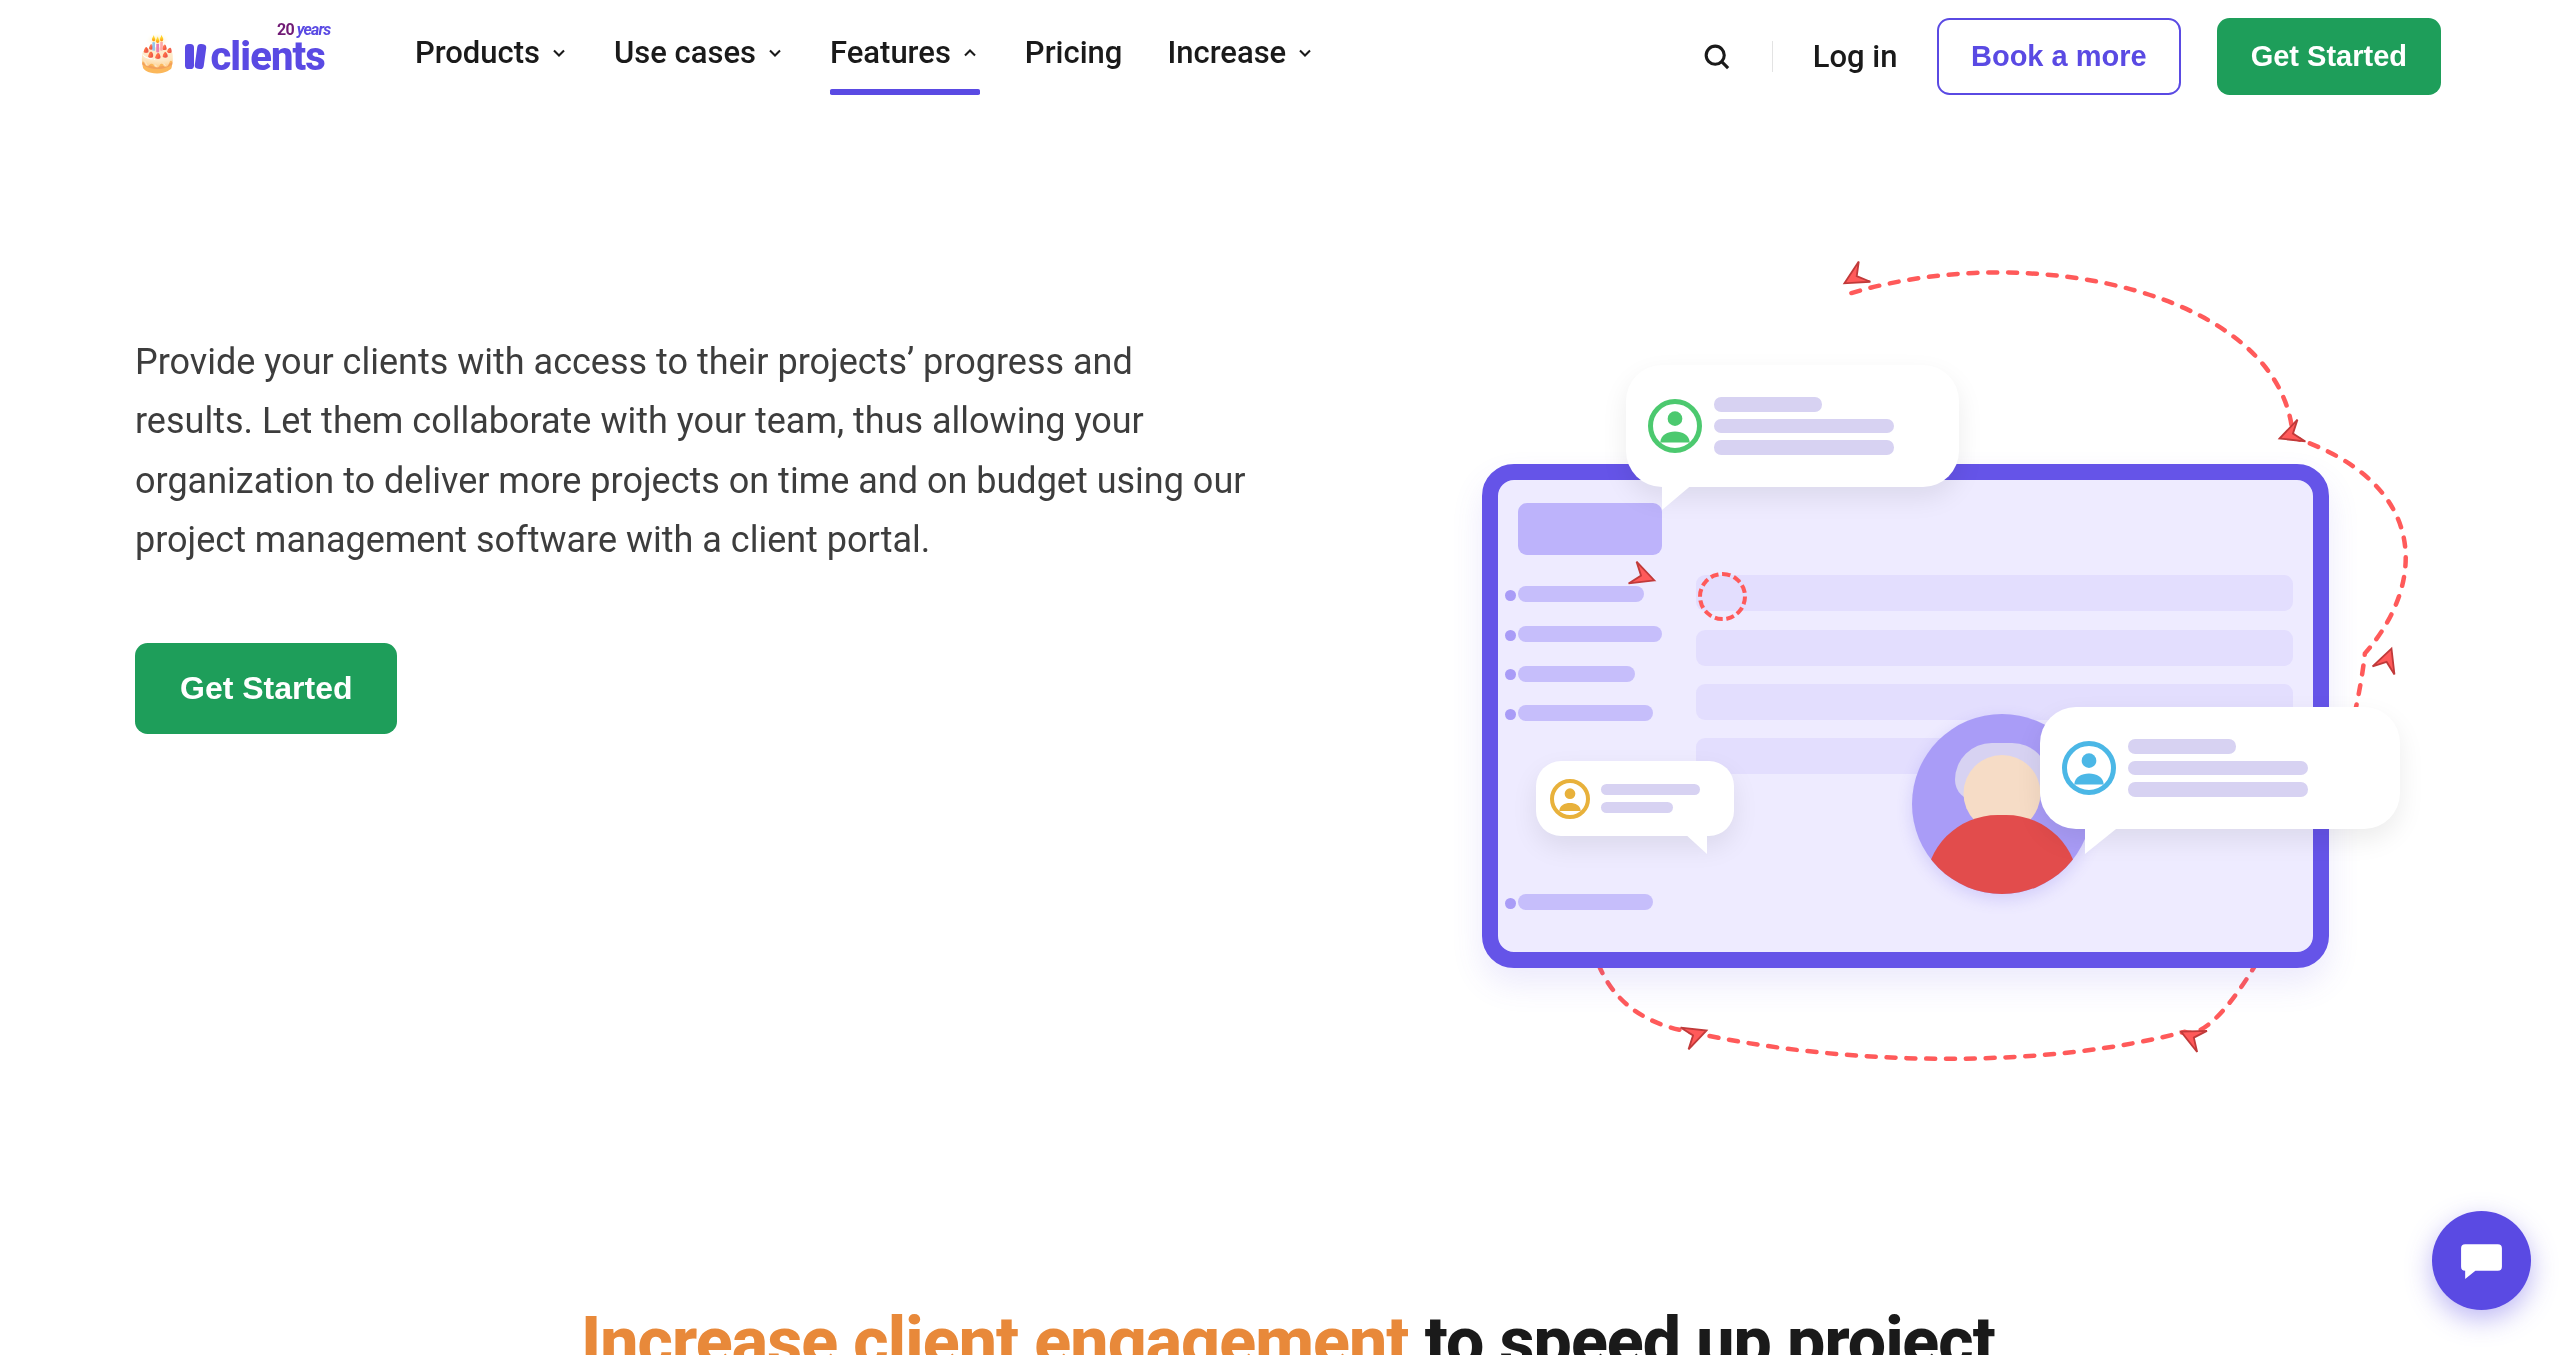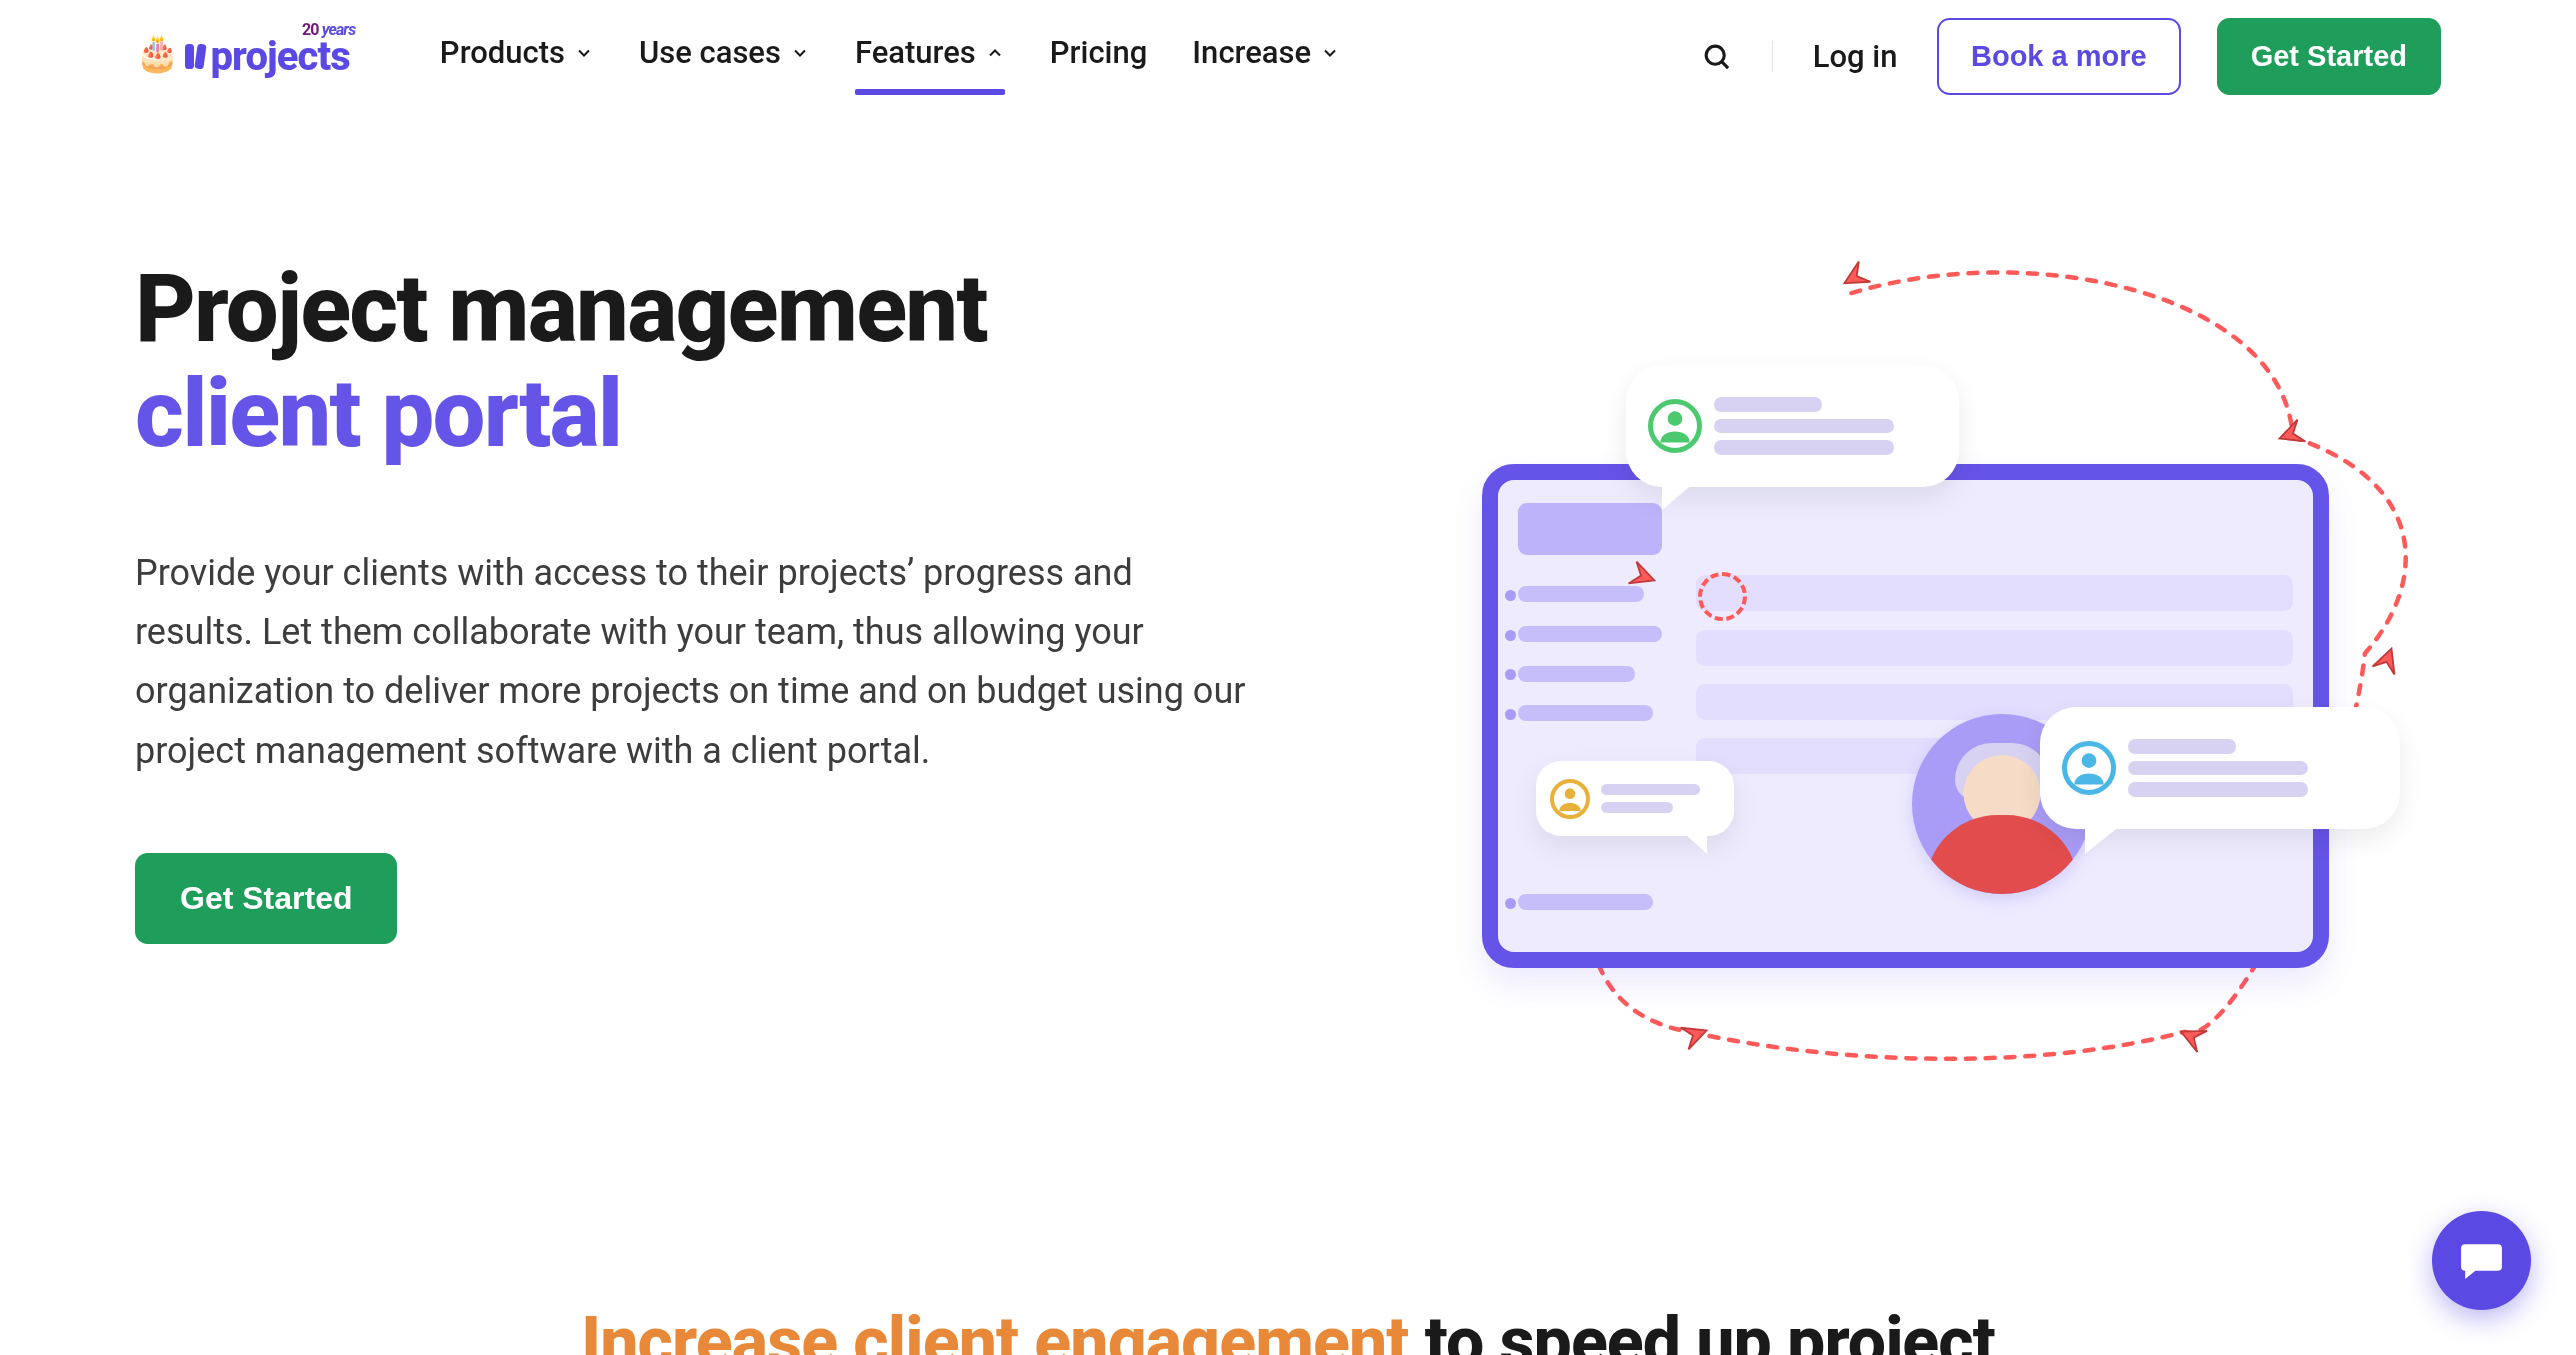--- a/index.html
+++ b/index.html
@@ -337,7 +337,7 @@
         <span></span>
           <span></span>
       </span>
-      <span>projects</span>
+      <span>clients</span>
       <span class="logo-years">
         <span class="num">20</span>&nbsp;<span class="yrs">years</span>
       </span>

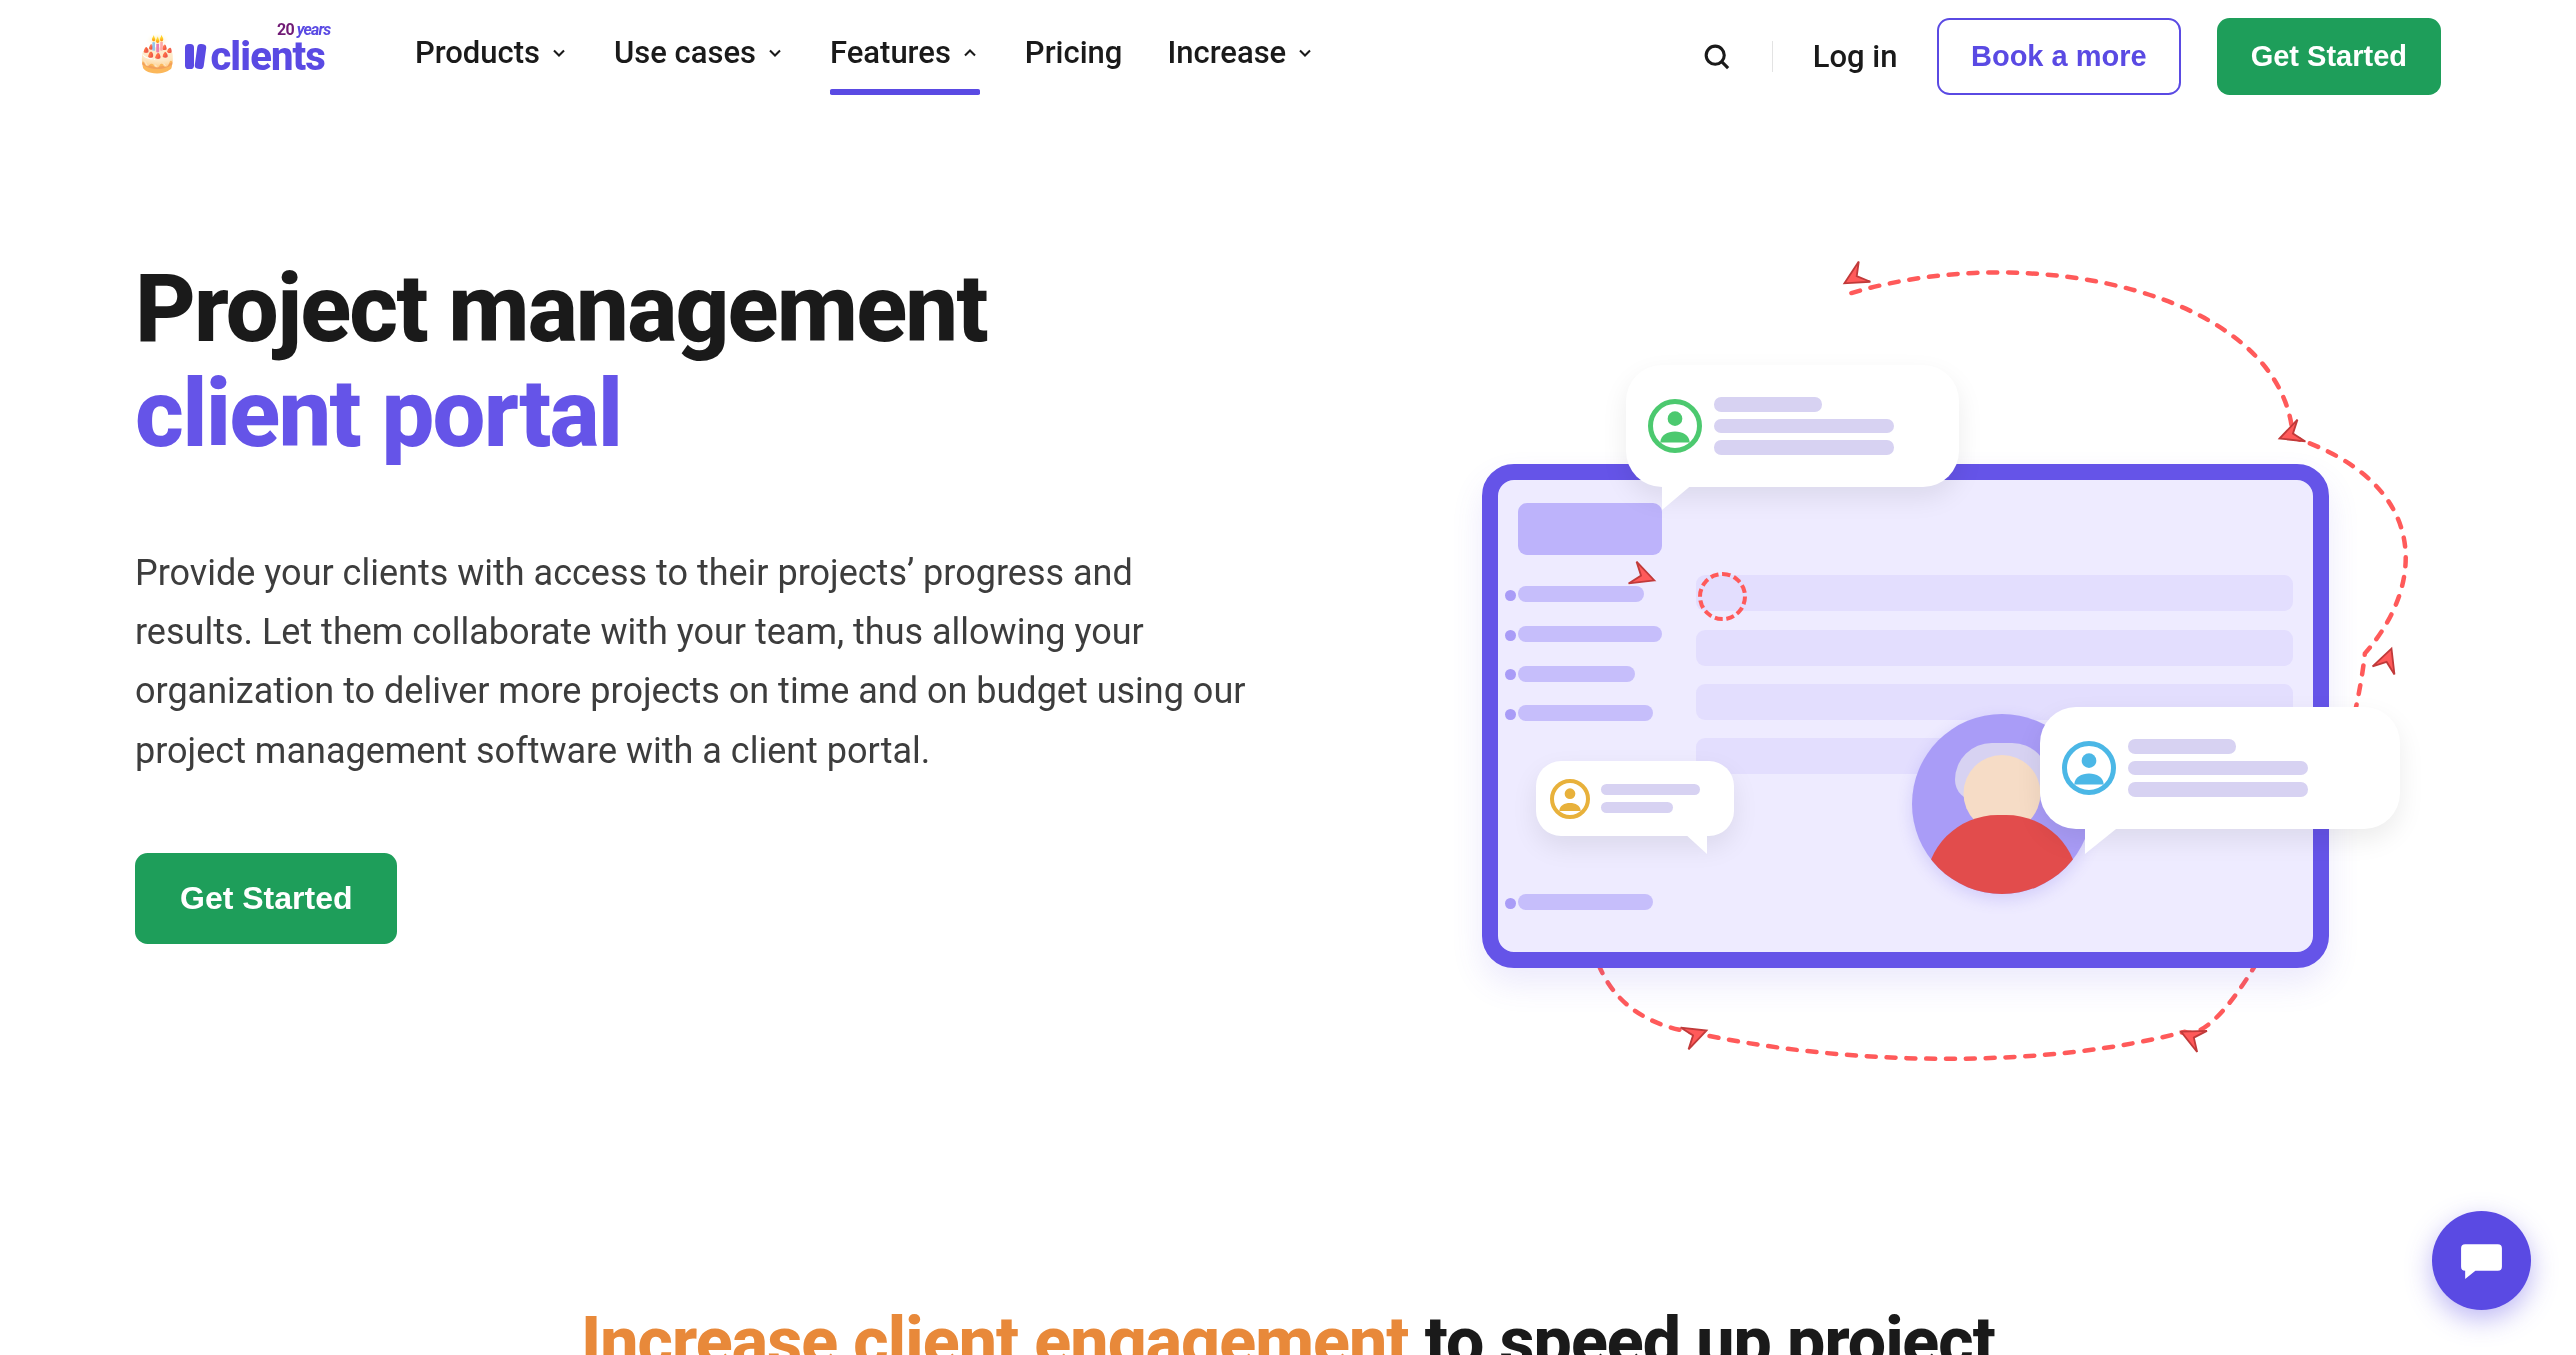--- a/index.html
+++ b/index.html
@@ -398,10 +398,6 @@
 
 <section class="hero">
   <div class="hero-left">
-    <h1 class="hero-title">
-      <span>Project management</span>
-      <span class="accent">client portal</span>
-    </h1>
     <p class="hero-sub">Provide your clients with access to their projects’ progress and results. Let them collaborate with your team, thus allowing your organization to deliver more projects on time and on budget using our project management software with a client portal.</p>
     <div class="hero-cta">
       <button class="btn btn-green">Get Started</button>

